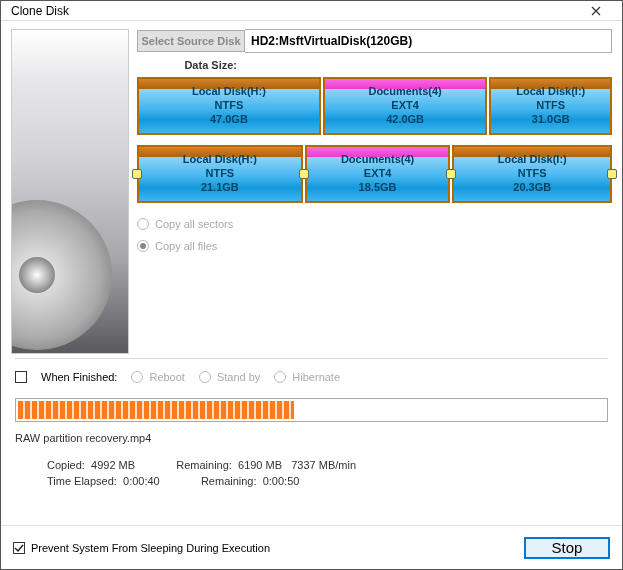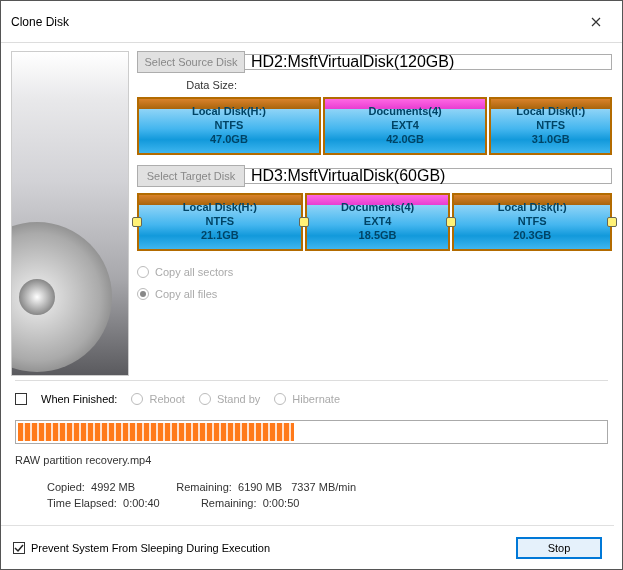--- a/index.html
+++ b/index.html
@@ -15,7 +15,7 @@
     overflow: hidden;
   }
   .titlebar {
-    height: 42px;
+    height: 20px;
     display: flex;
     align-items: center;
     justify-content: space-between;

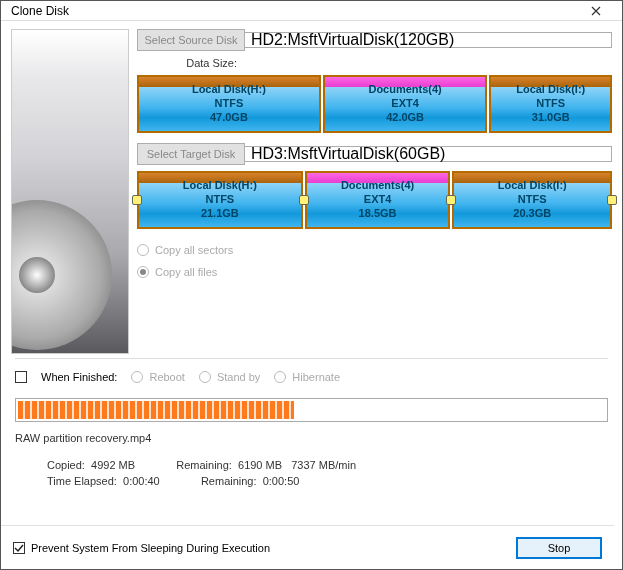--- a/index.html
+++ b/index.html
@@ -46,7 +46,7 @@
     left: 7px; top: 227px;
   }
   .right { flex: 1;}
-  .row { display: flex; align-items: center; margin-bottom: 6px; }
+  .row { display: flex; align-items: center; margin-bottom: 6px; font-weight: bold; }
   .btn-gray {
     width: 108px; height: 22px; border: 1px solid #adadad;
     background: #e1e1e1; color: #888; display: flex; align-items: center; justify-content: center;

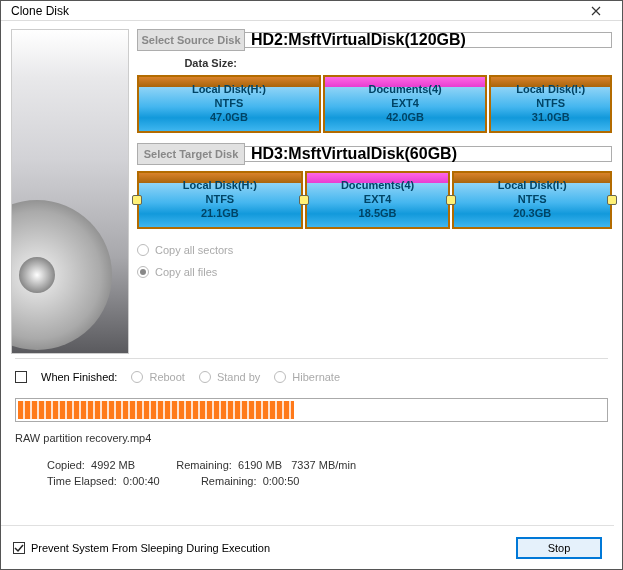--- a/index.html
+++ b/index.html
@@ -53,8 +53,8 @@
     font-size: 11px;
   }
   .field {
-    flex: 1; height: 16px; border: 1px solid #adadad; border-left: none;
-    padding: 0 6px; display: flex; align-items: center; font-size: 16px;
+    flex: 1; height: 24px; border: 1px solid #adadad; border-left: none;
+    padding: 0 6px; display: flex; align-items: center; font-size: 12px;
     background: #fff;
   }
   .lbl-right {

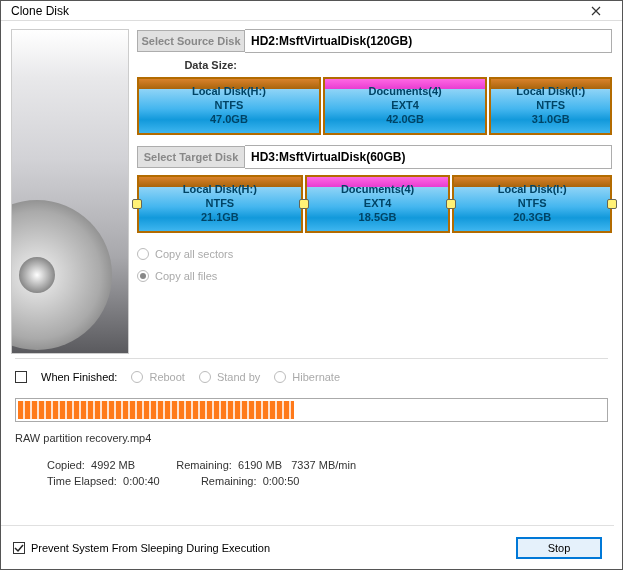--- a/index.html
+++ b/index.html
@@ -186,10 +186,6 @@
         </div>
       </div>
 
-    <div class="row">
-      <div class="btn-gray">Select Target Disk</div>
-      <div class="field">HD3:MsftVirtualDisk(60GB)</div>
-    </div>
 
     <div class="disk-bar" id="target-bar">
         <div class="partition" style="flex: 211 1 0%;">

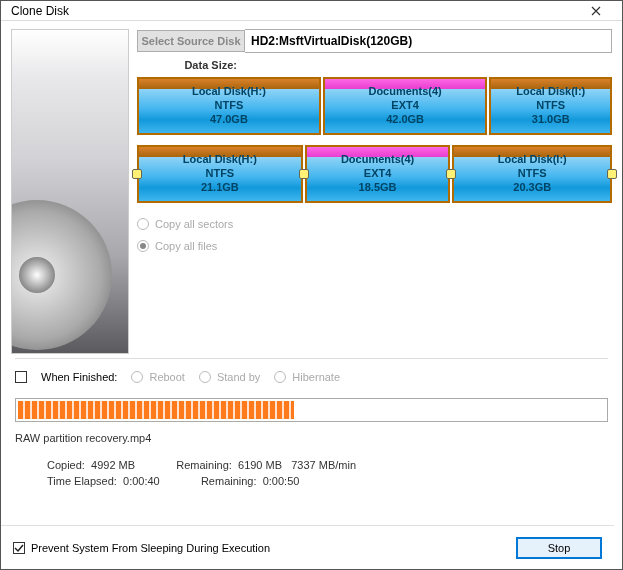--- a/index.html
+++ b/index.html
@@ -115,7 +115,7 @@
   }
   .status-lines { line-height: 1.5; color: #333; margin-bottom: 4px;}
   .footer {
-    position: absolute; bottom: 0; left: 0; right: 8px;
+    position: absolute; bottom: 0; left: 0; right: 0;
     height: 44px; border-top: 1px solid #e0e0e0;
     display: flex; align-items: center; padding: 0 12px;
   }

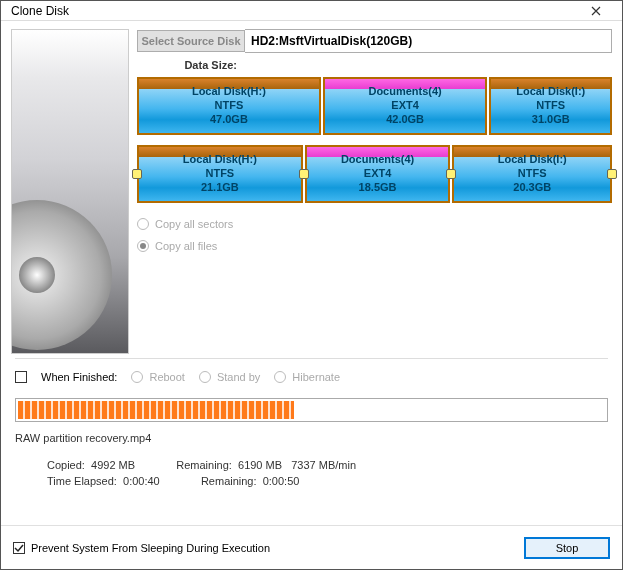--- a/index.html
+++ b/index.html
@@ -123,7 +123,7 @@
   .btn {
     width: 84px; height: 22px; border: 1px solid #adadad; background: #e1e1e1;
     display: flex; align-items: center; justify-content: center; 
-    font-size: 11px;
+    font-size: 15px;
   }
   .btn.primary { border: 2px solid #0078d7; background: #e5f1fb; width: 86px;}
   .stat-label { display:inline-block;margin-left:32px; }

